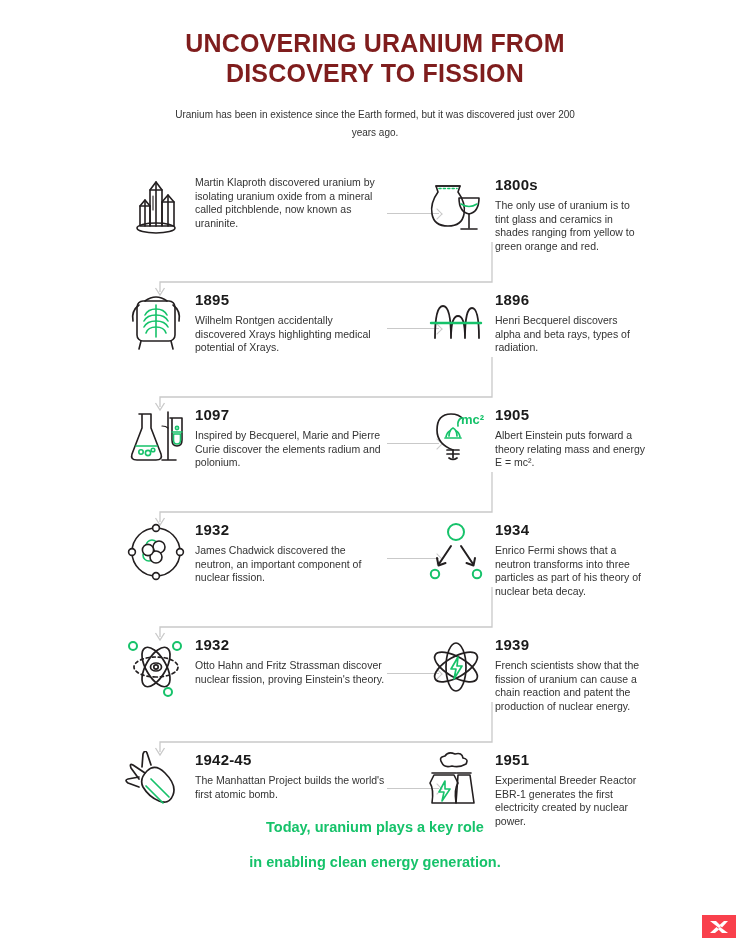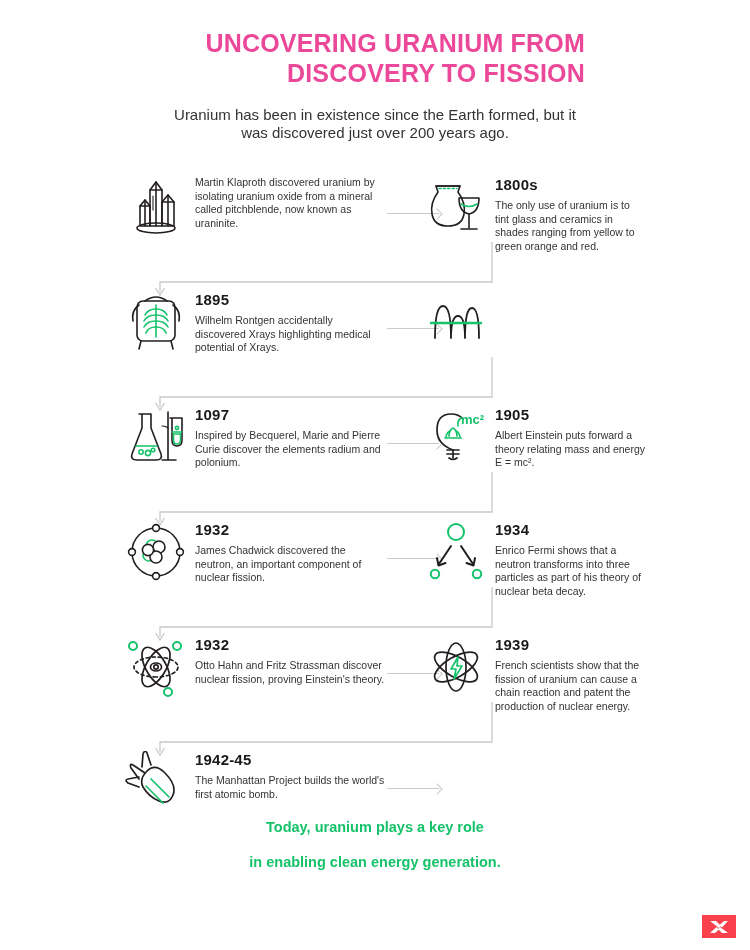--- a/index.html
+++ b/index.html
@@ -18,8 +18,8 @@
   .title{
     font-size:25px;line-height:30px;
     font-weight:bold;letter-spacing:0.2px;
-    color:#ec4899;margin:0 auto;
-    width:420px;text-transform:uppercase;text-align:right;
+    color:#7f1d1d;margin:0 auto;
+    width:420px;text-transform:uppercase;
   }
   .subtitle{
     margin:18px auto 14px auto;width:420px;

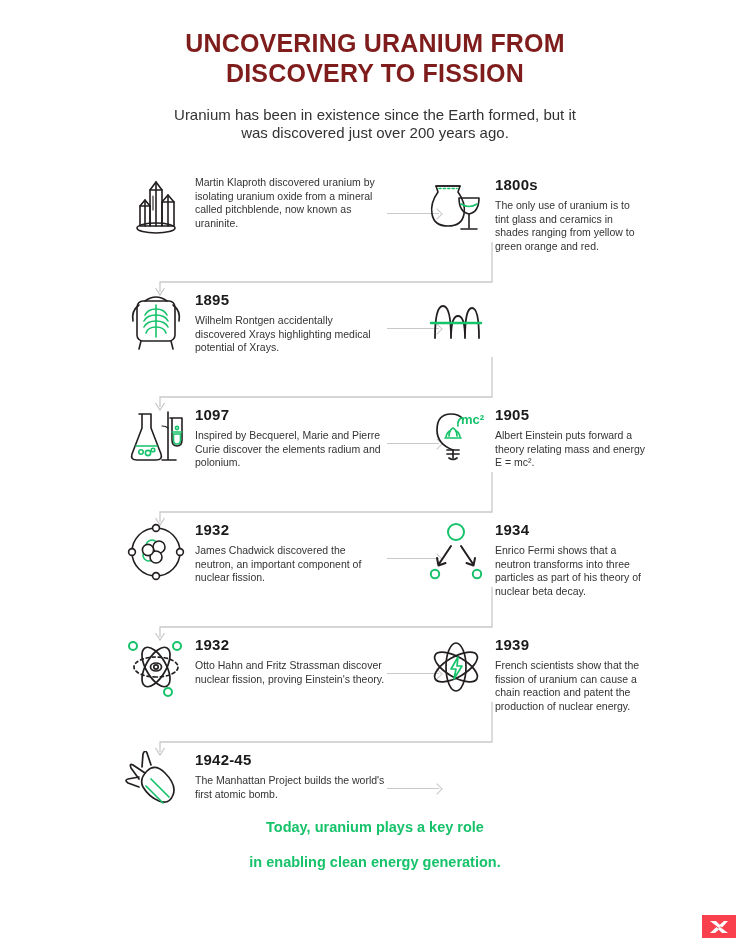--- a/index.html
+++ b/index.html
@@ -23,7 +23,7 @@
   }
   .subtitle{
     margin:18px auto 14px auto;width:420px;
-    font-size:15px;line-height:18px;color:#333333;
+    font-size:10px;line-height:18px;color:#333333;
   }
 
   

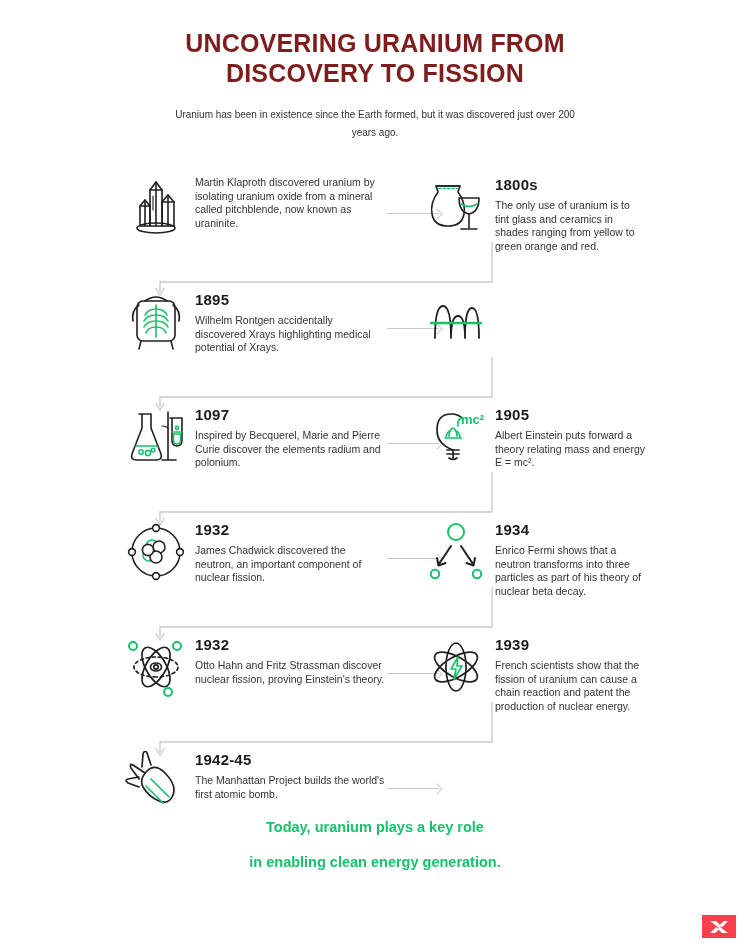--- a/index.html
+++ b/index.html
@@ -187,6 +187,10 @@
             <path d="M8 44 Q8 12 16 12 Q24 12 24 44 Q24 22 31 22 Q38 22 38 44 Q38 14 45 14 Q52 14 52 44"></path>
             <path d="M4 29 L54 29" stroke="#16c26a" stroke-width="2.4"></path>
           </svg>
+        </div>
+        <div class="txt">
+          <div class="year">1896</div>
+          <p class="desc">Henri Becquerel discovers alpha and beta rays, types of radiation.</p>
         </div>
       </div>
       <svg class="elbow" viewBox="0 0 348 60">

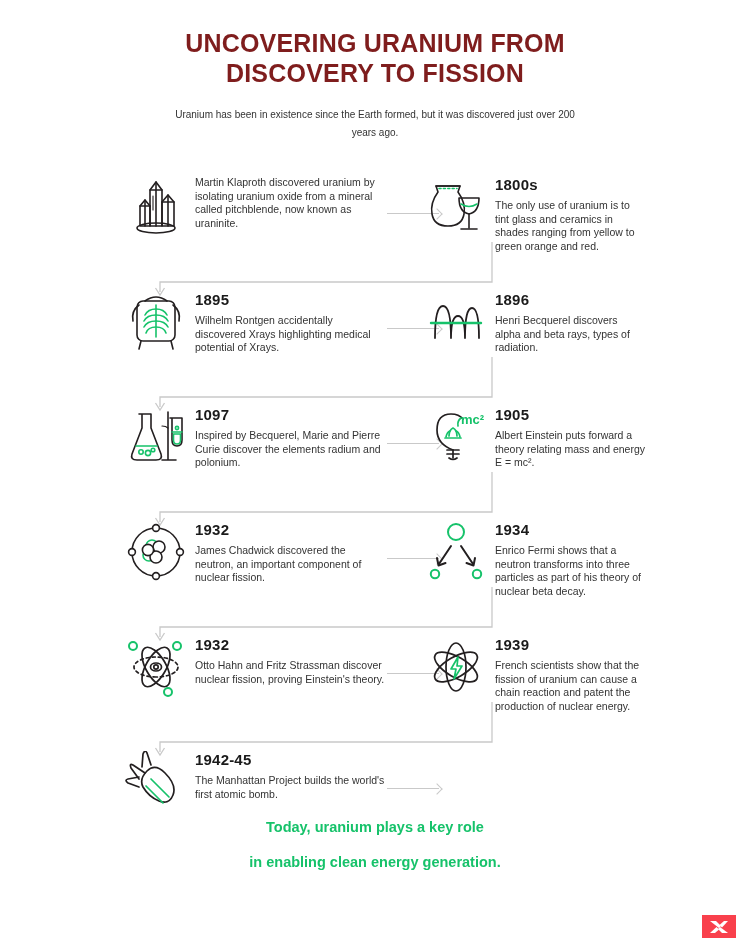--- a/index.html
+++ b/index.html
@@ -364,6 +364,22 @@
             <span class="hd"></span>
         </div>
       </div>
+      <div class="cell right">
+        <div class="icon-box">
+          <svg width="60" height="62" viewBox="0 0 60 62" fill="none" stroke="#231f20" stroke-width="1.6" stroke-linejoin="round" stroke-linecap="round">
+            <path d="M16 12 Q12 6 19 5 Q22 0 29 3 Q36 1 37 7 Q43 8 40 13 Q33 17 26 15 Q18 17 16 12 Z"></path>
+            <path d="M32 24 L44 24 L48 52 L30 52 Z"></path>
+            <path d="M8 24 L28 24 L32 32 Q28 38 30 52 L6 52 Q8 38 4 32 Z"></path>
+            <path d="M6 22 L30 22"></path>
+            <path d="M31 22 L45 22"></path>
+            <path d="M19 30 L13 41 L18 41 L16 50 L24 38 L19 38 Z" stroke="#16c26a"></path>
+          </svg>
+        </div>
+        <div class="txt">
+          <div class="year">1951</div>
+          <p class="desc">Experimental Breeder Reactor EBR-1 generates the first electricity created by nuclear power.</p>
+        </div>
+      </div>
     </div>
 
   </div>

